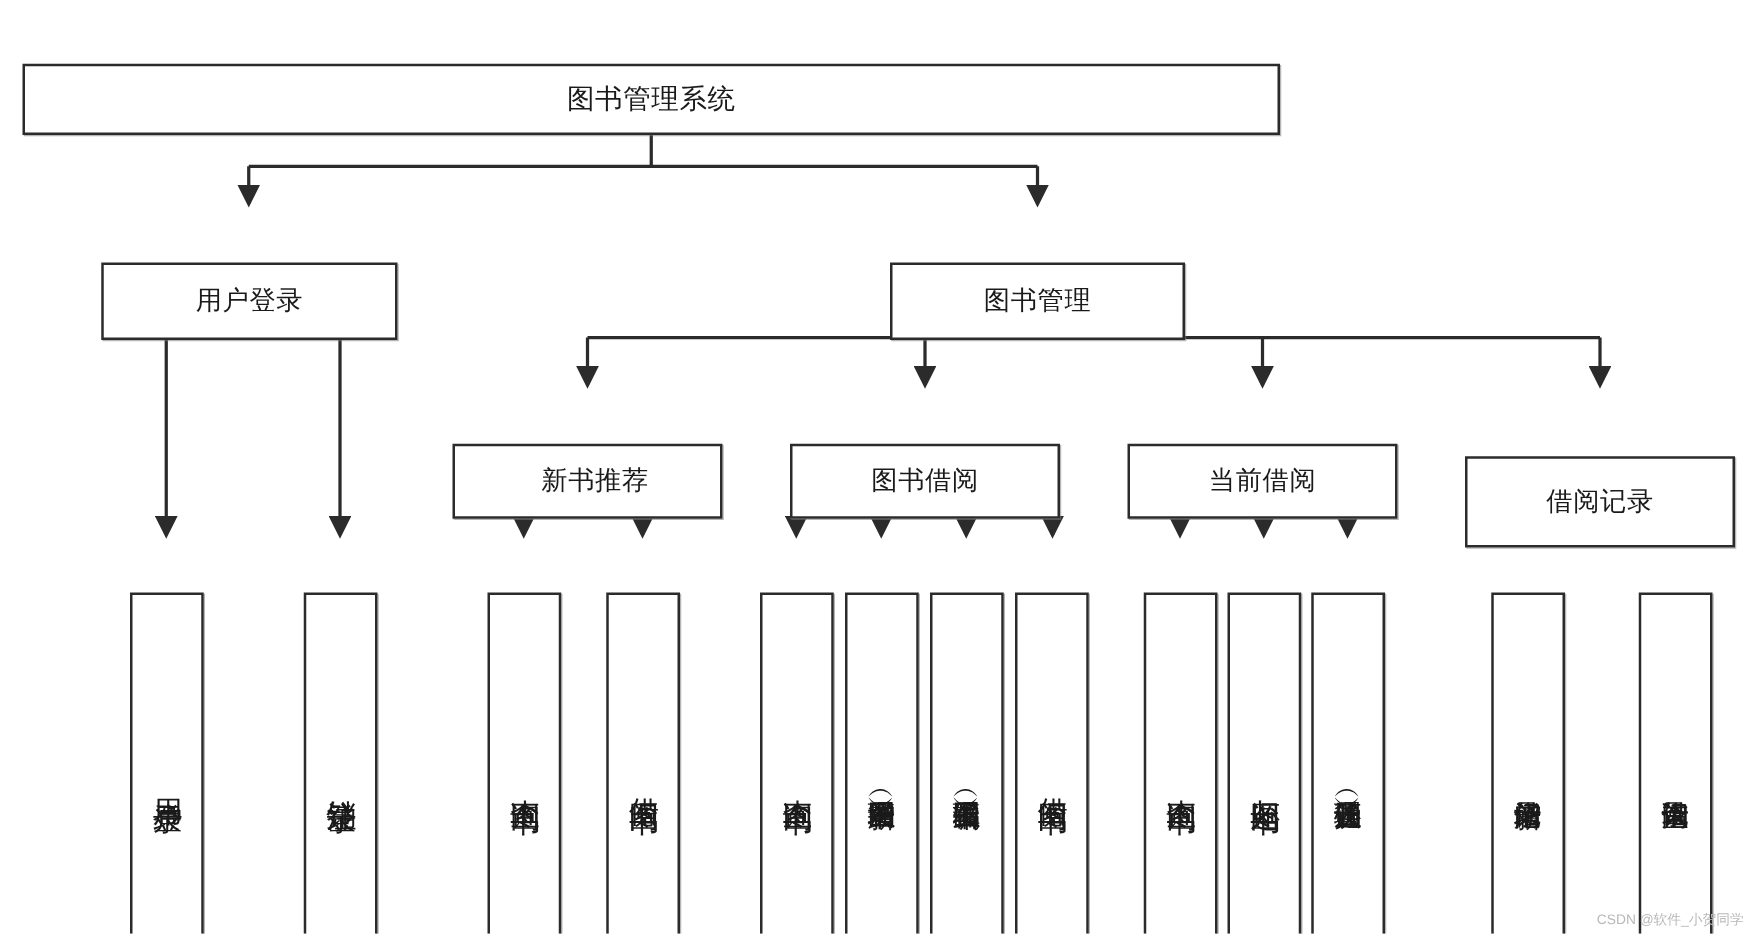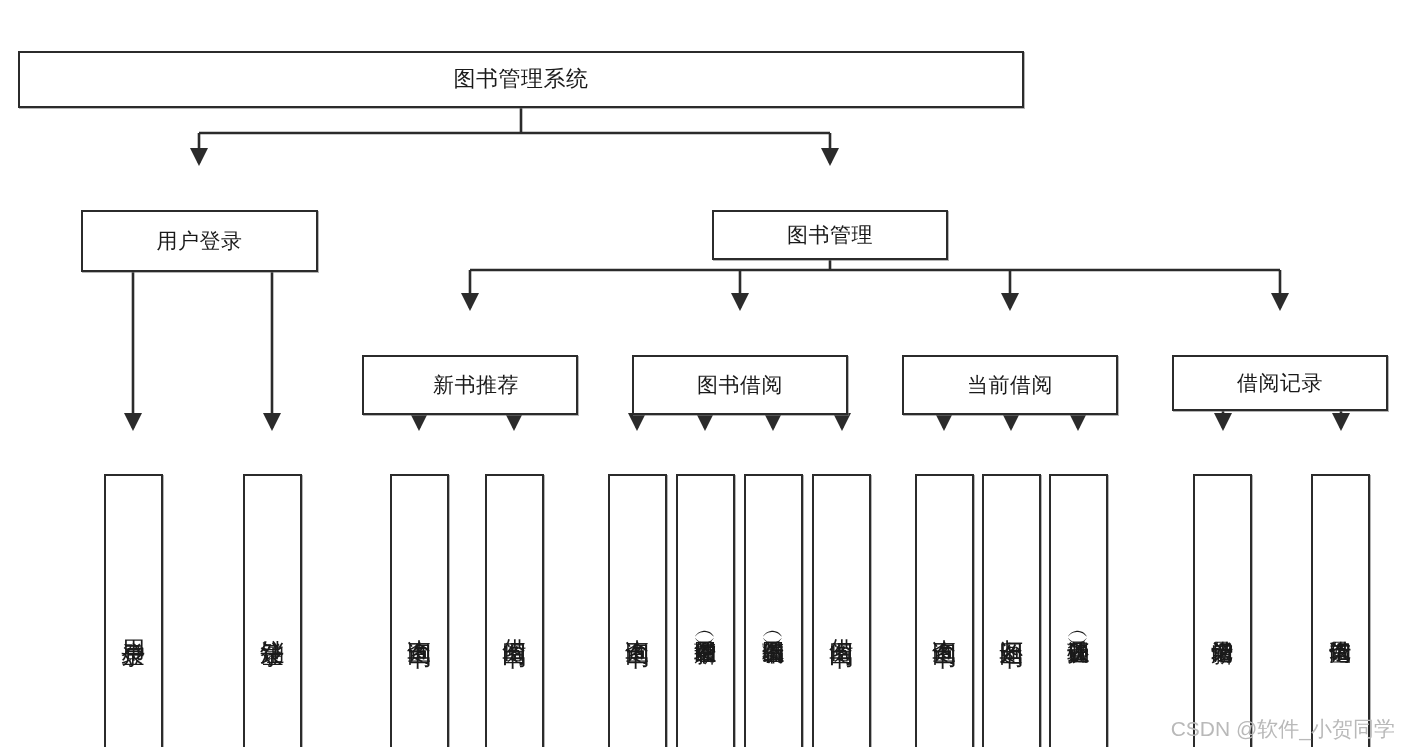--- a/index.html
+++ b/index.html
@@ -139,7 +139,7 @@
   <div class="node horizontal" style="left:81px; top:170px; width:237px; height:62px;">
     <span class="node-label">用户登录</span>
   </div>
-  <div class="node horizontal" style="left:712px; top:170px; width:236px; height:50px;">
+  <div class="node horizontal" style="left:712px; top:170px; width:236px; height:62px;">
     <span class="node-label">图书管理</span>
   </div>
 

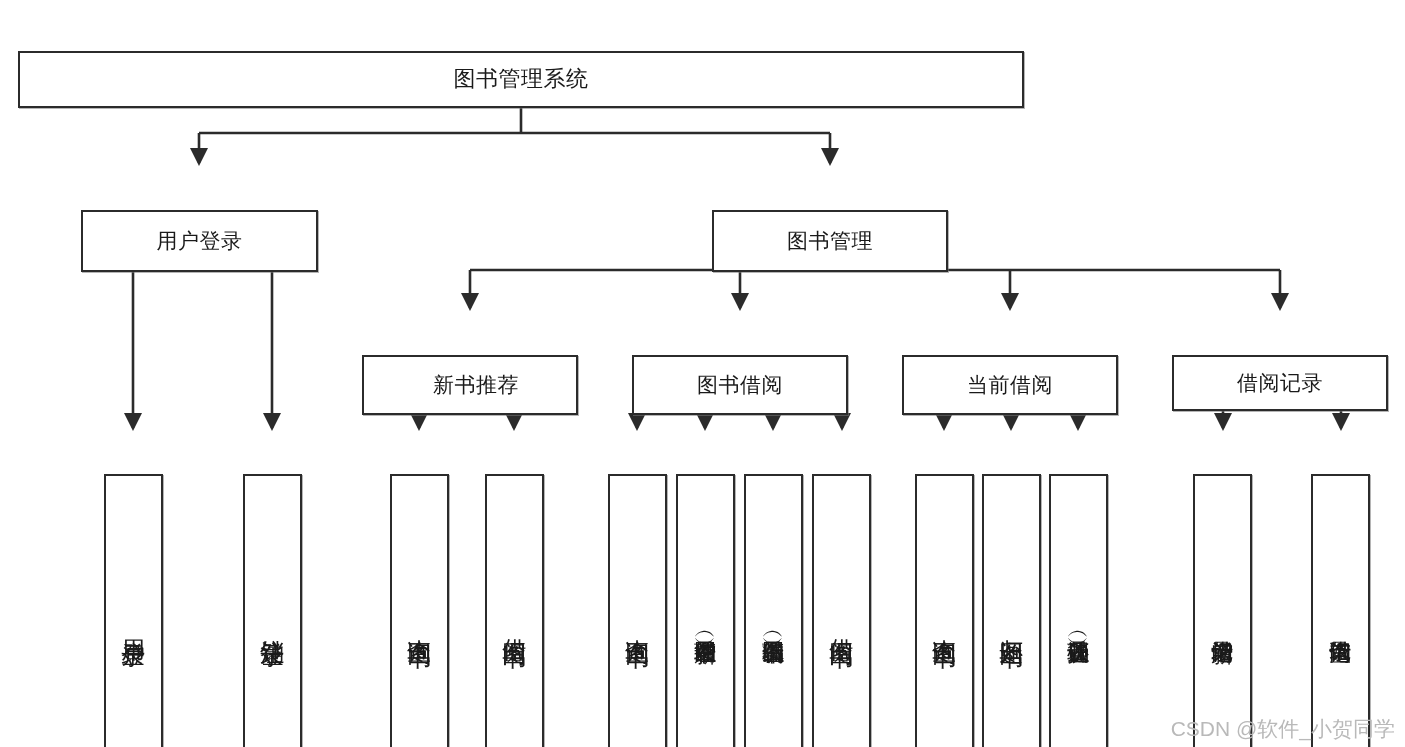--- a/index.html
+++ b/index.html
@@ -152,7 +152,7 @@
   <div class="node horizontal" style="left:632px; top:315px; width:216px; height:60px;">
     <span class="node-label">图书借阅</span>
   </div>
-  <div class="node horizontal" style="left:1172px; top:315px; width:216px; height:56px;">
+  <div class="node horizontal" style="left:1172px; top:325px; width:216px; height:73px;">
     <span class="node-label">借阅记录</span>
   </div>
 

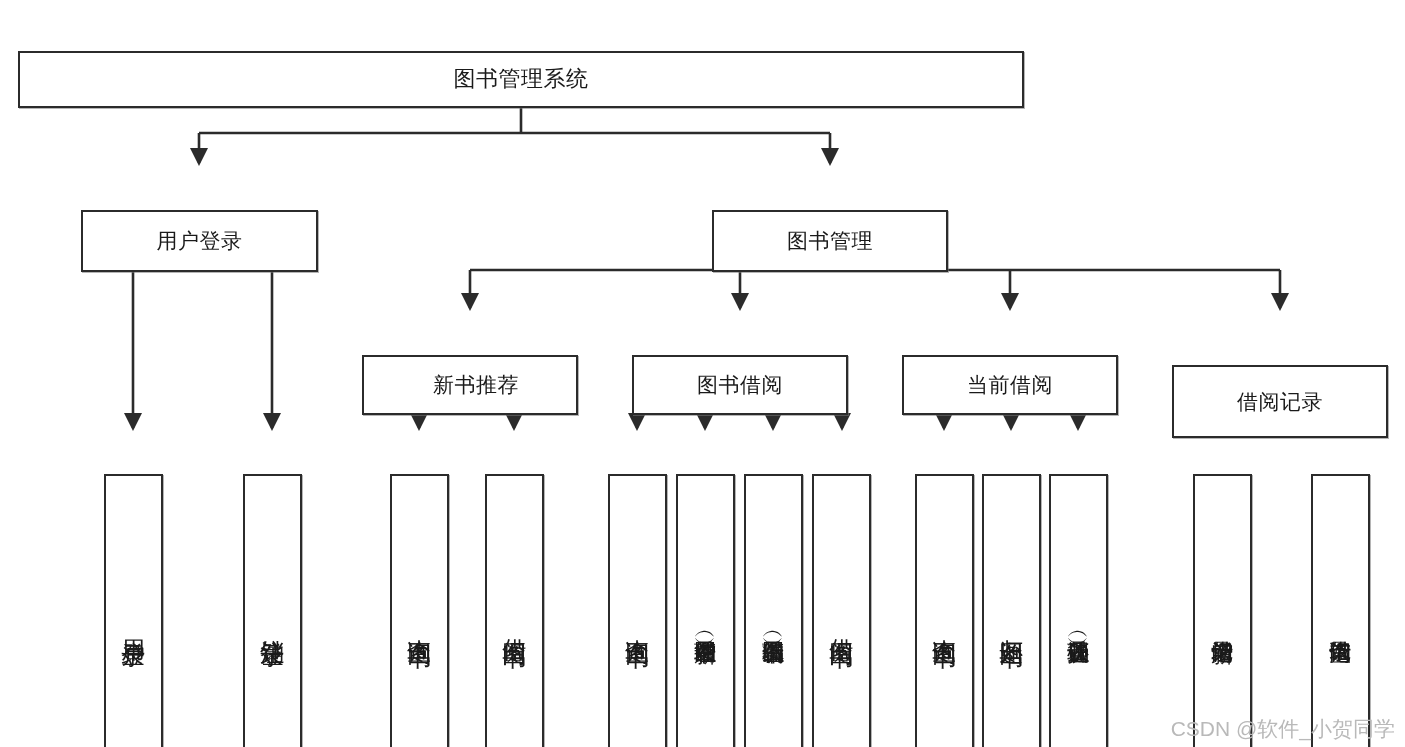--- a/index.html
+++ b/index.html
@@ -71,7 +71,7 @@
     position: absolute;
     right: 10px;
     bottom: 4px;
-    font-size: 21px;
+    font-size: 11px;
     color: #b9b9b9;
     white-space: nowrap;
     user-select: none;

